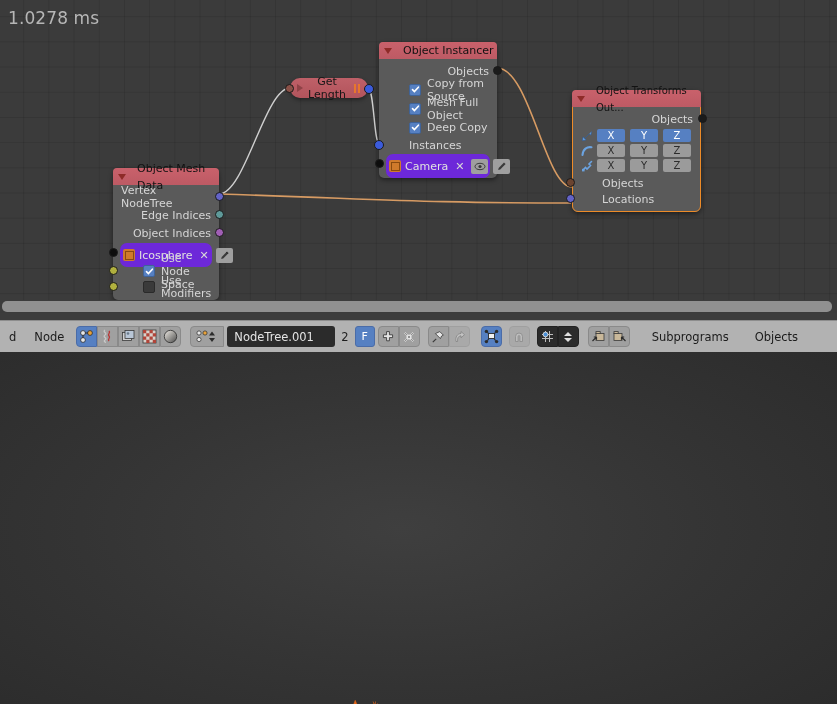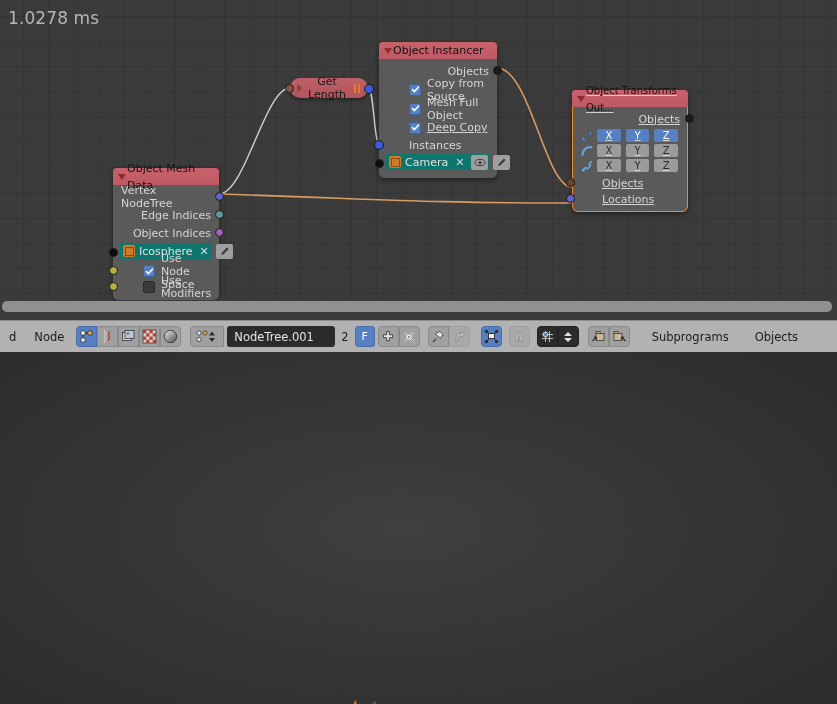--- a/index.html
+++ b/index.html
@@ -46,7 +46,7 @@
     font-size: 11px;
     color: #121212;
     position: relative;
-    display: flex; align-items: center; gap: 1px;
+    display: flex; align-items: center; gap: 11px;
   }
   .node-header.red { background: linear-gradient(to bottom, #c9616b, #bd5a64); }
   .hdr-tri {

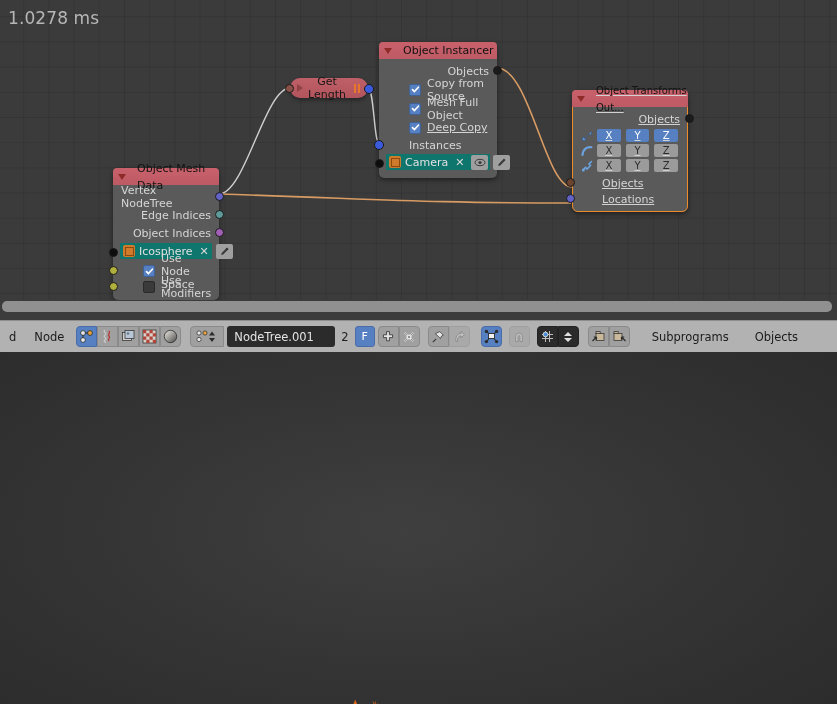--- a/index.html
+++ b/index.html
@@ -350,7 +350,7 @@
       </div>
     </div>
 
-    <div class="node selected" style="left:572px; top:90px; width:116px;text-decoration:underline;">
+    <div class="node selected" style="left:572px; top:90px; width:129px;">
       <div class="node-header red">
         <span class="hdr-tri"></span>
         <span style="font-size:10px;">Object Transforms Out...</span>

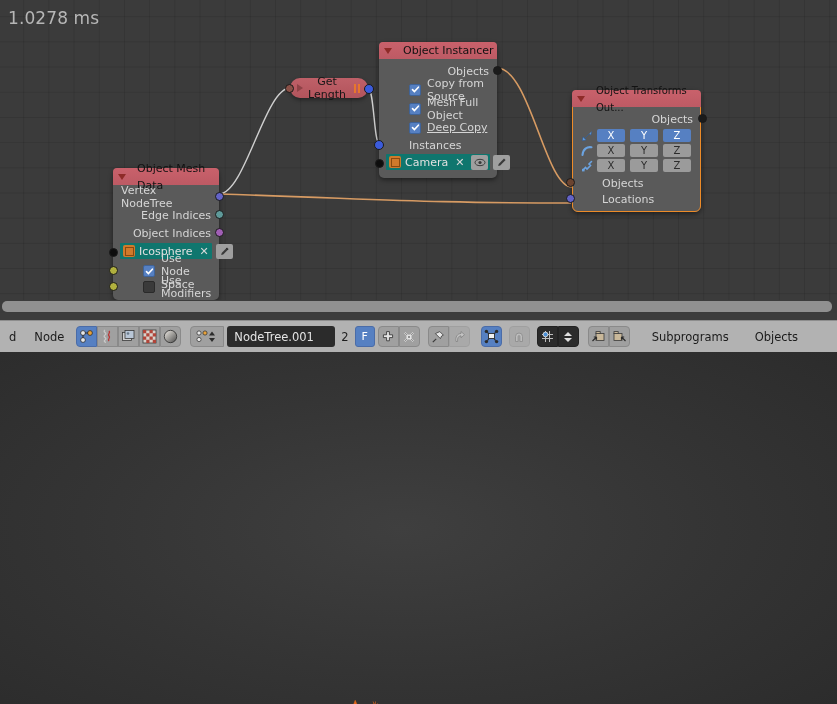--- a/index.html
+++ b/index.html
@@ -314,7 +314,7 @@
           </span>
           <span>Mesh Full Object</span>
         </div>
-        <div class="row left" style="height:19px;text-decoration:underline;">
+        <div class="row left" style="height:19px;">
           <span class="check">
             <svg width="9" height="9" viewBox="0 0 9 9">
                 <path d="M1.5 4.6 L3.4 6.6 L7.4 2.2" stroke="#fff" stroke-width="1.6" fill="none" stroke-linecap="round"></path>

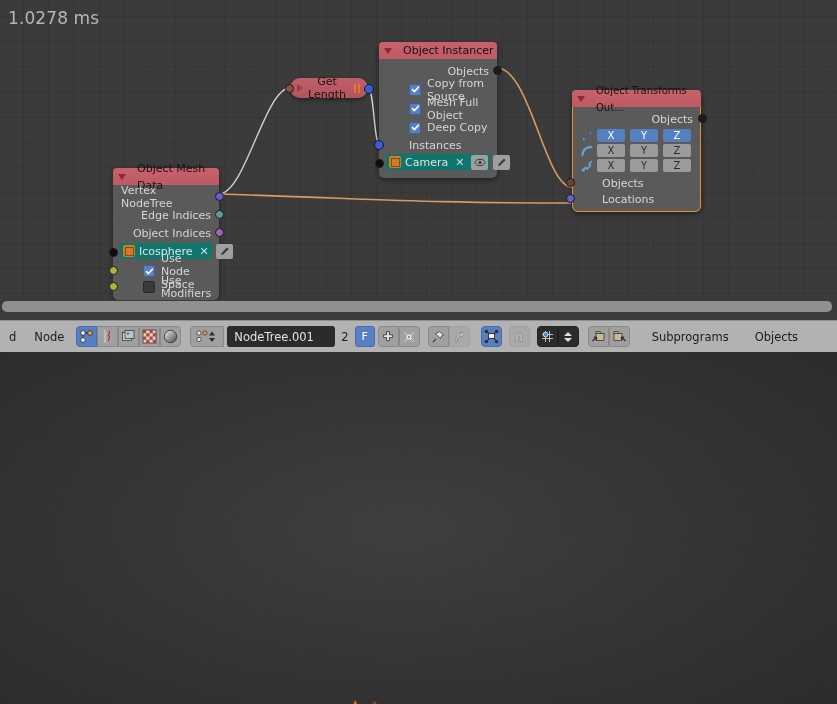--- a/index.html
+++ b/index.html
@@ -89,8 +89,8 @@
 
   .field {
     height: 16px; margin: 1px 7px 1px 7px;
-    background: #0f766e; border-radius: 1px;
-    display: flex; align-items: center; padding: 4px 3px;
+    background: #6d28d9; border-radius: 7px;
+    display: flex; align-items: center; padding: 12px 3px;
     font-size: 11px; color: #e0e0e0; gap: 4px;
   }
   .obj-icon {

